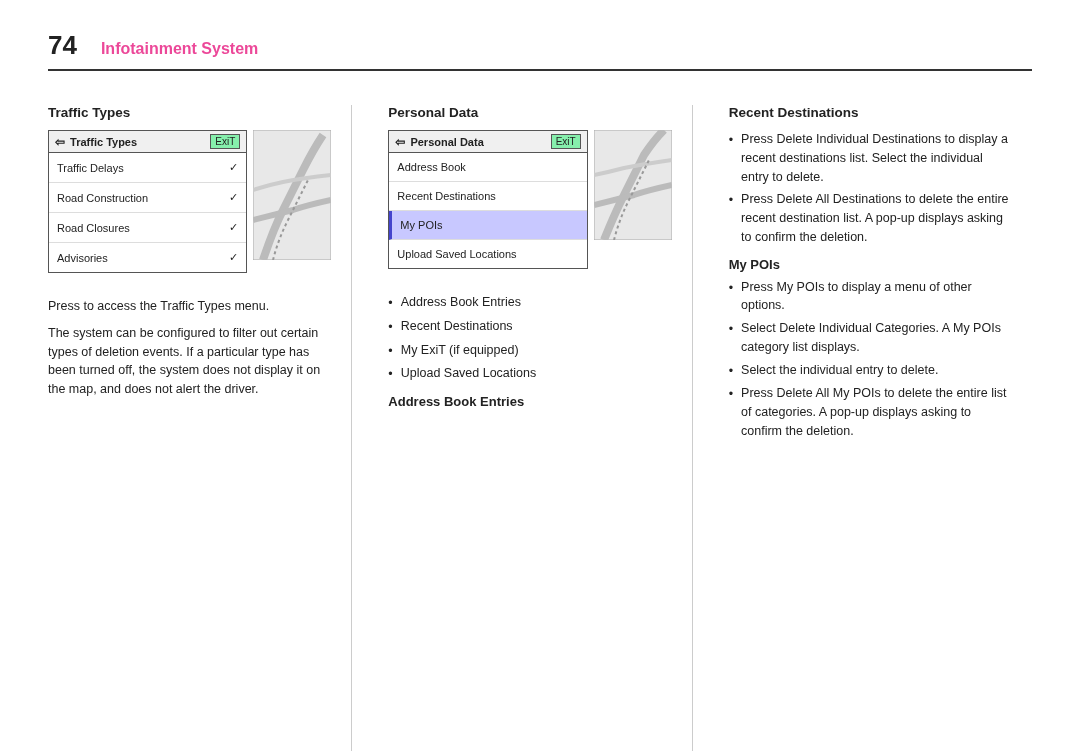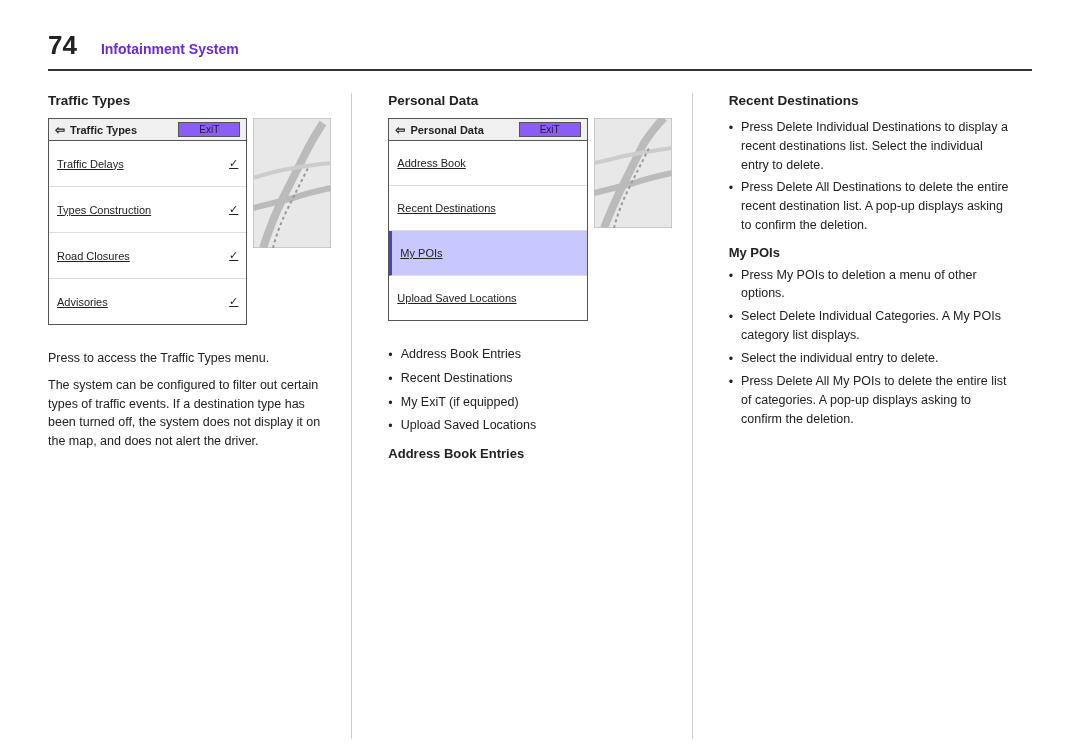--- a/index.html
+++ b/index.html
@@ -24,7 +24,7 @@
       gap: 24px;
       padding-bottom: 8px;
       border-bottom: 2px solid #333;
-      margin-bottom: 22px;
+      margin-bottom: 34px;
     }
     .header-num {
       font-size: 26px;

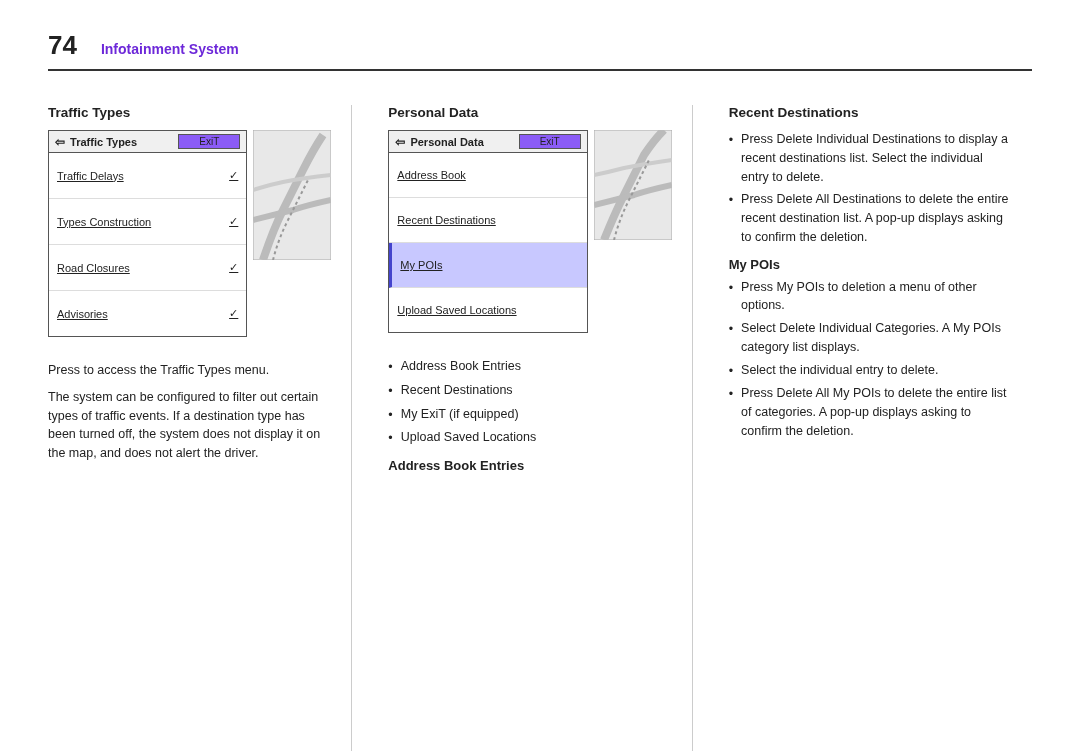--- a/index.html
+++ b/index.html
@@ -32,9 +32,9 @@
       color: #222;
     }
     .header-title {
-      font-size: 14px;
-      font-weight: bold;
-      color: #6d28d9;
+      font-size: 16px;
+      font-weight: bold;
+      color: #ec4899;
     }
     
     .columns {

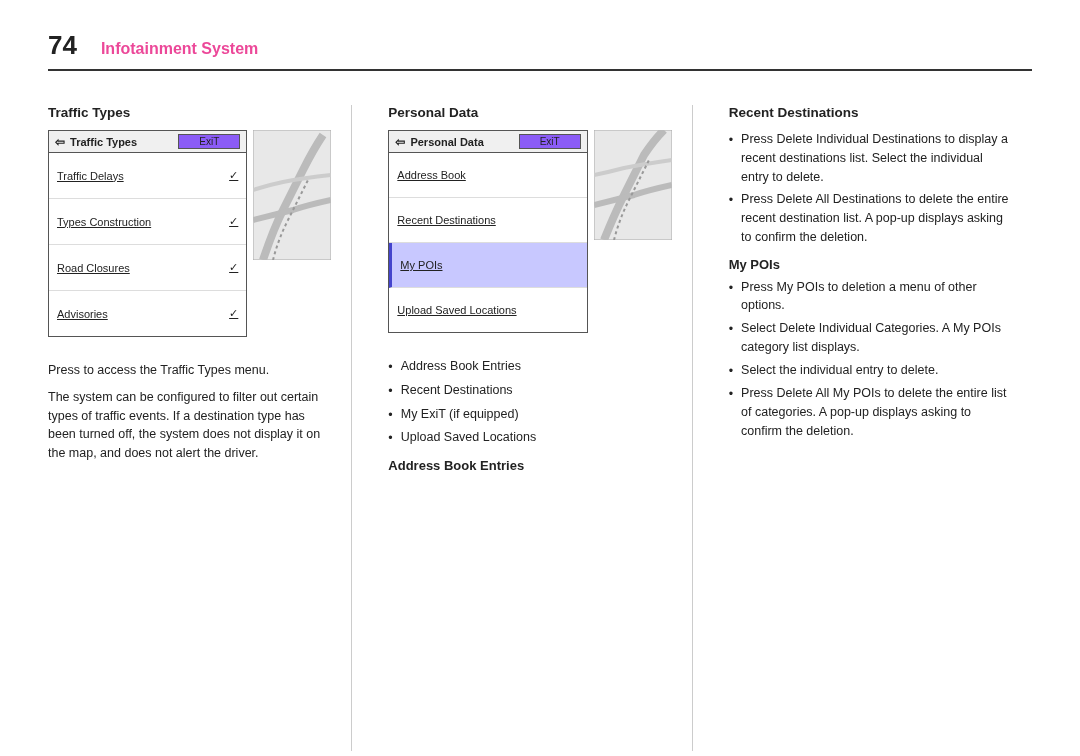--- a/index.html
+++ b/index.html
@@ -85,8 +85,8 @@
     .ui-box-exit {
       font-size: 10px;
       border: 1px solid #555;
-      padding: 1px 20px;
-      background: #8b5cf6;
+      padding: 1px 4px;
+      background: #86efac;
     }
     .ui-row {
       display: flex;

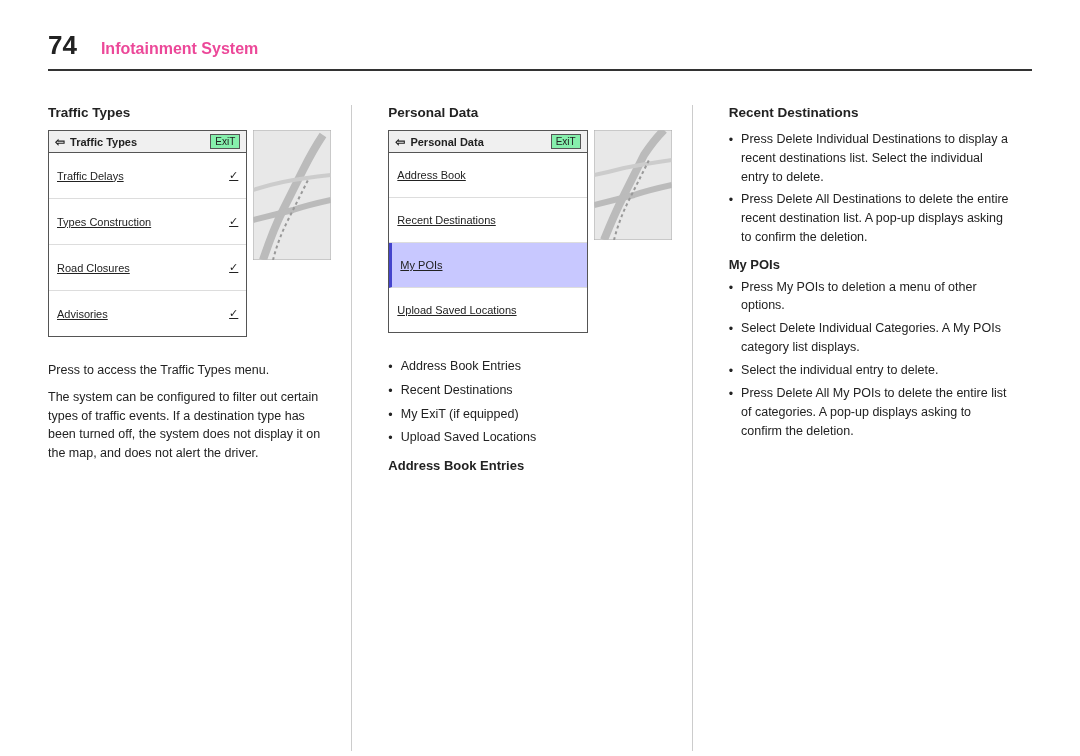--- a/index.html
+++ b/index.html
@@ -92,10 +92,9 @@
       display: flex;
       align-items: center;
       justify-content: space-between;
-      padding: 16px 8px;
+      padding: 8px 8px;
       border-bottom: 1px solid #ddd;
       font-size: 11px;
-      text-decoration: underline;
     }
     .ui-row:last-child {
       border-bottom: none;

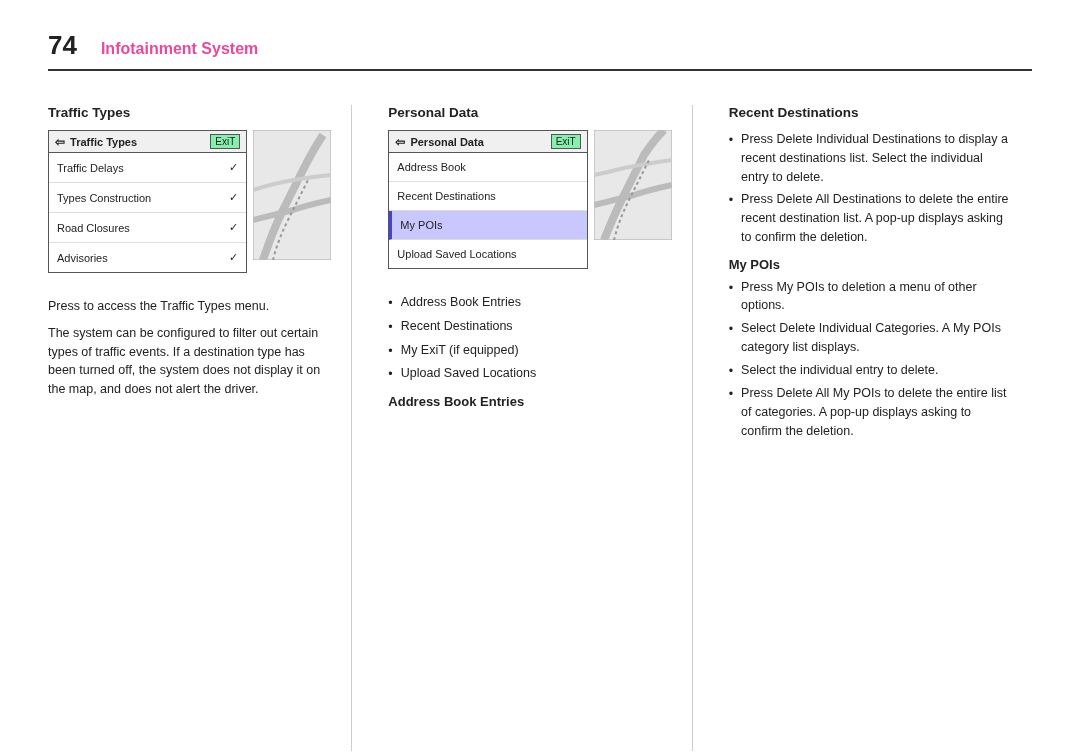--- a/index.html
+++ b/index.html
@@ -195,7 +195,7 @@
               <span class="checkmark">✓</span>
             </div>
             <div class="ui-row">
-              <span>Types Construction</span>
+              <span>Road Construction</span>
               <span class="checkmark">✓</span>
             </div>
             <div class="ui-row">

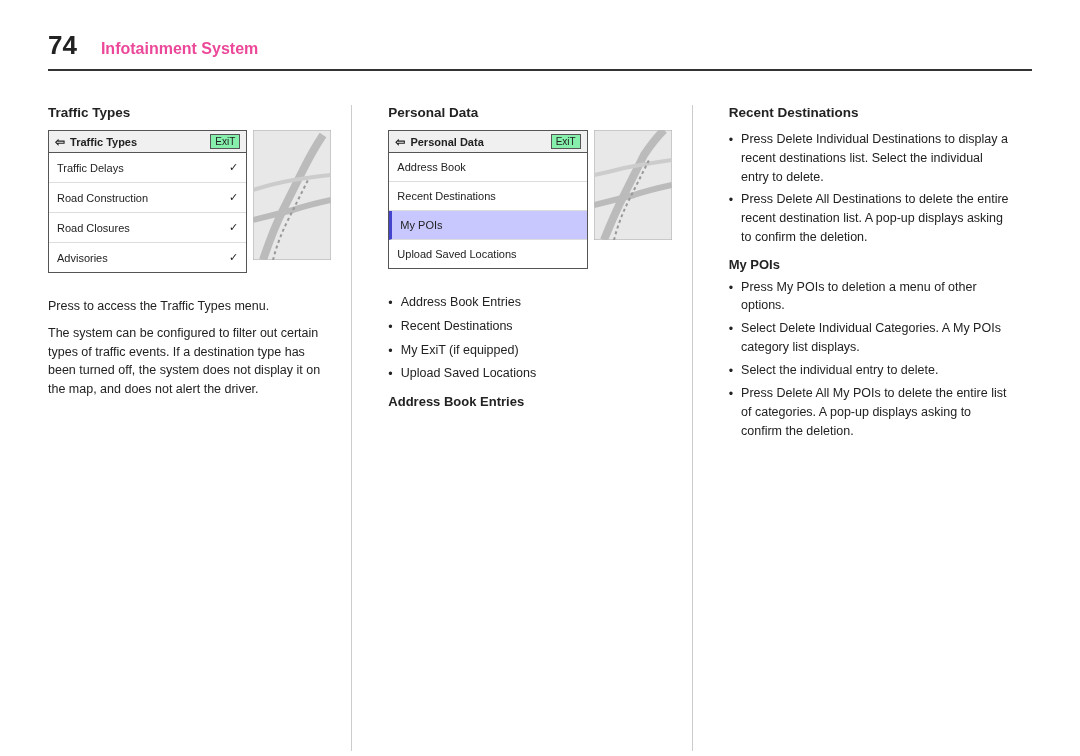--- a/index.html
+++ b/index.html
@@ -301,7 +301,7 @@
       <ul class="bullet-list">
         <li>
           <span class="bullet-dot">•</span>
-          <span>Press My POIs to deletion a menu of other options.</span>
+          <span>Press My POIs to display a menu of other options.</span>
         </li>
         <li>
           <span class="bullet-dot">•</span>

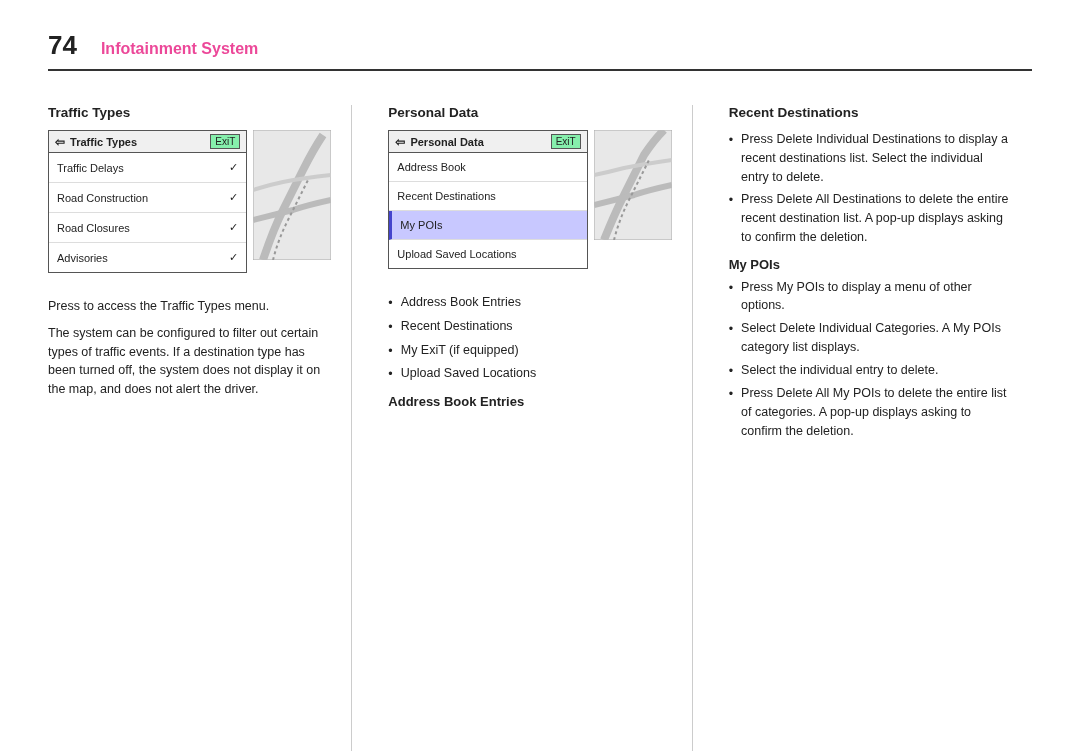--- a/index.html
+++ b/index.html
@@ -219,7 +219,7 @@
       </div>
 
       <p class="body-text">Press to access the Traffic Types menu.</p>
-      <p class="body-text">The system can be configured to filter out certain types of traffic events. If a destination type has been turned off, the system does not display it on the map, and does not alert the driver.</p>
+      <p class="body-text">The system can be configured to filter out certain types of deletion events. If a particular type has been turned off, the system does not display it on the map, and does not alert the driver.</p>
     </div>
 
     <div class="col">

